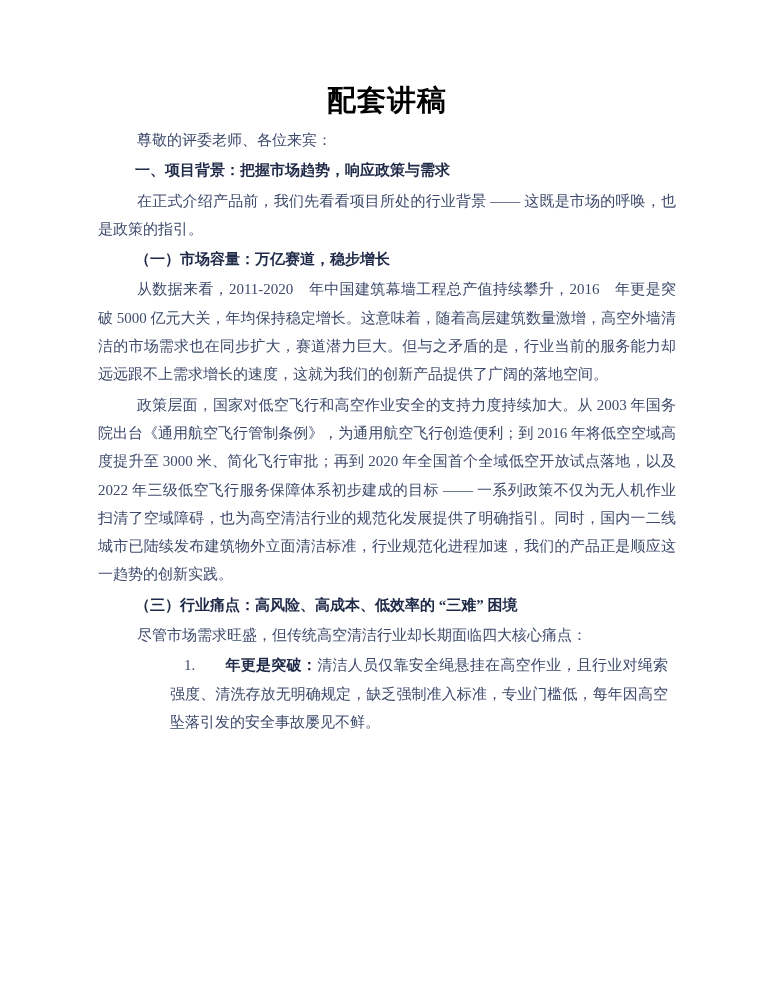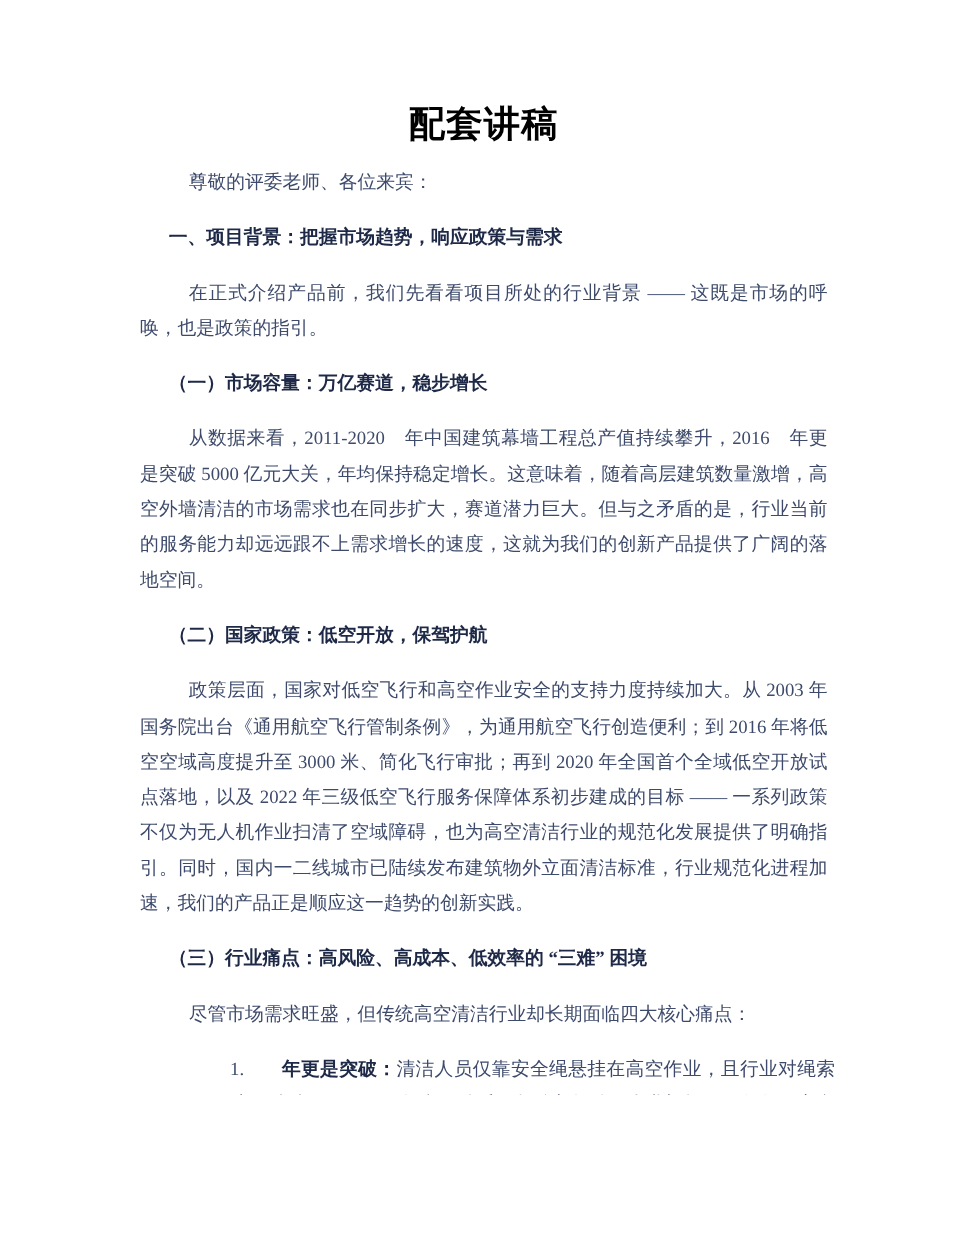--- a/index.html
+++ b/index.html
@@ -32,7 +32,7 @@
     font-family:"Liberation Serif","DejaVu Serif",serif;
   }
   .body-p{
-    margin:16px;
+    margin:2px;
     text-align:justify;
     text-indent:39px;
   }

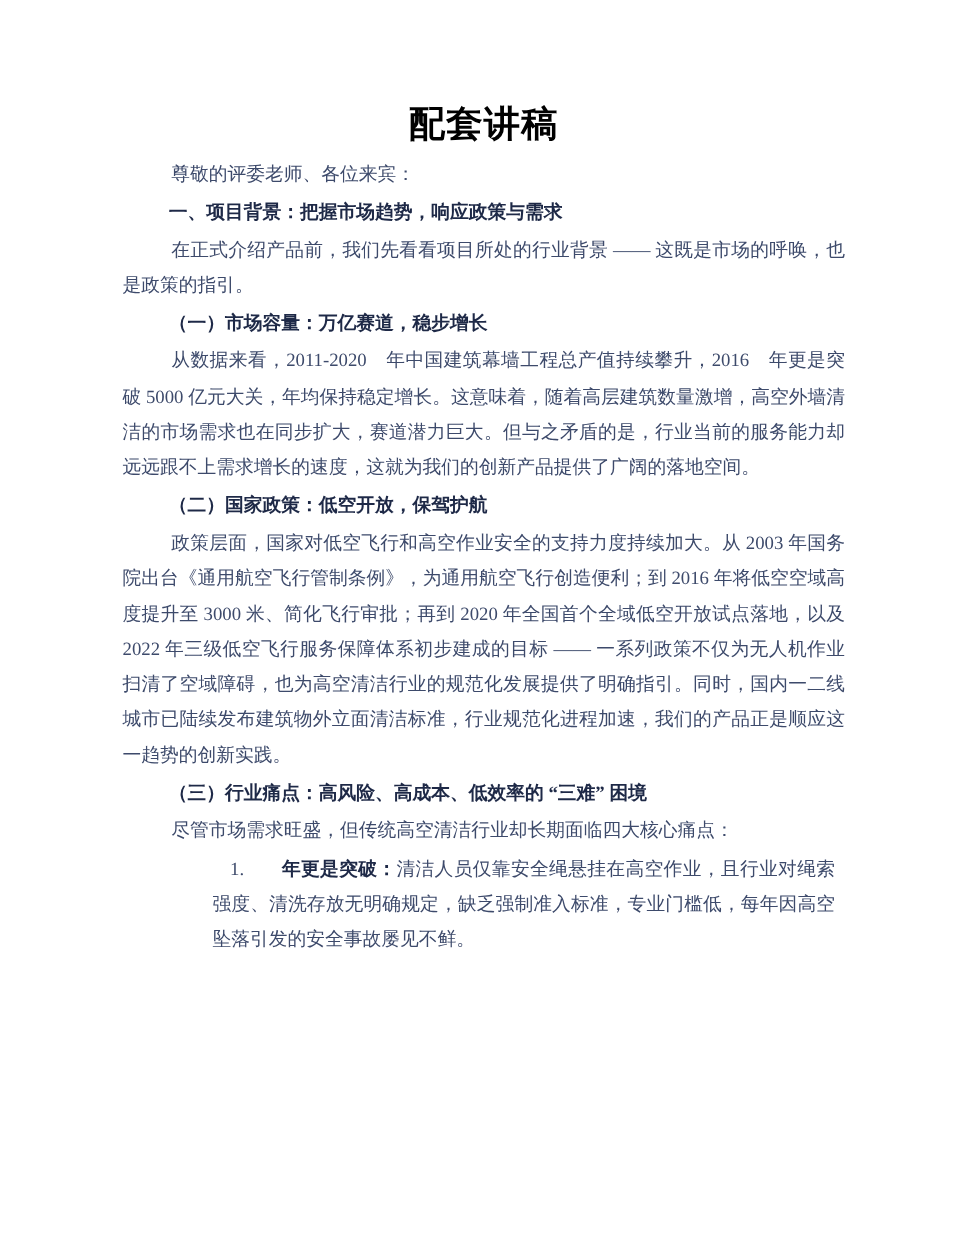--- a/index.html
+++ b/index.html
@@ -71,7 +71,6 @@
 
   <p class="body-p">从数据来看，2011-2020　年中国建筑幕墙工程总产值持续攀升，2016　年更是突破 5000 亿元大关，年均保持稳定增长。这意味着，随着高层建筑数量激增，高空外墙清洁的市场需求也在同步扩大，赛道潜力巨大。但与之矛盾的是，行业当前的服务能力却远远跟不上需求增长的速度，这就为我们的创新产品提供了广阔的落地空间。</p>
 
-  <p class="heading-p">（二）国家政策：低空开放，保驾护航</p>
 
   <p class="body-p">政策层面，国家对低空飞行和高空作业安全的支持力度持续加大。从 2003 年国务院出台《通用航空飞行管制条例》，为通用航空飞行创造便利；到 2016 年将低空空域高度提升至 3000 米、简化飞行审批；再到 2020 年全国首个全域低空开放试点落地，以及 2022 年三级低空飞行服务保障体系初步建成的目标 —— 一系列政策不仅为无人机作业扫清了空域障碍，也为高空清洁行业的规范化发展提供了明确指引。同时，国内一二线城市已陆续发布建筑物外立面清洁标准，行业规范化进程加速，我们的产品正是顺应这一趋势的创新实践。</p>
 

